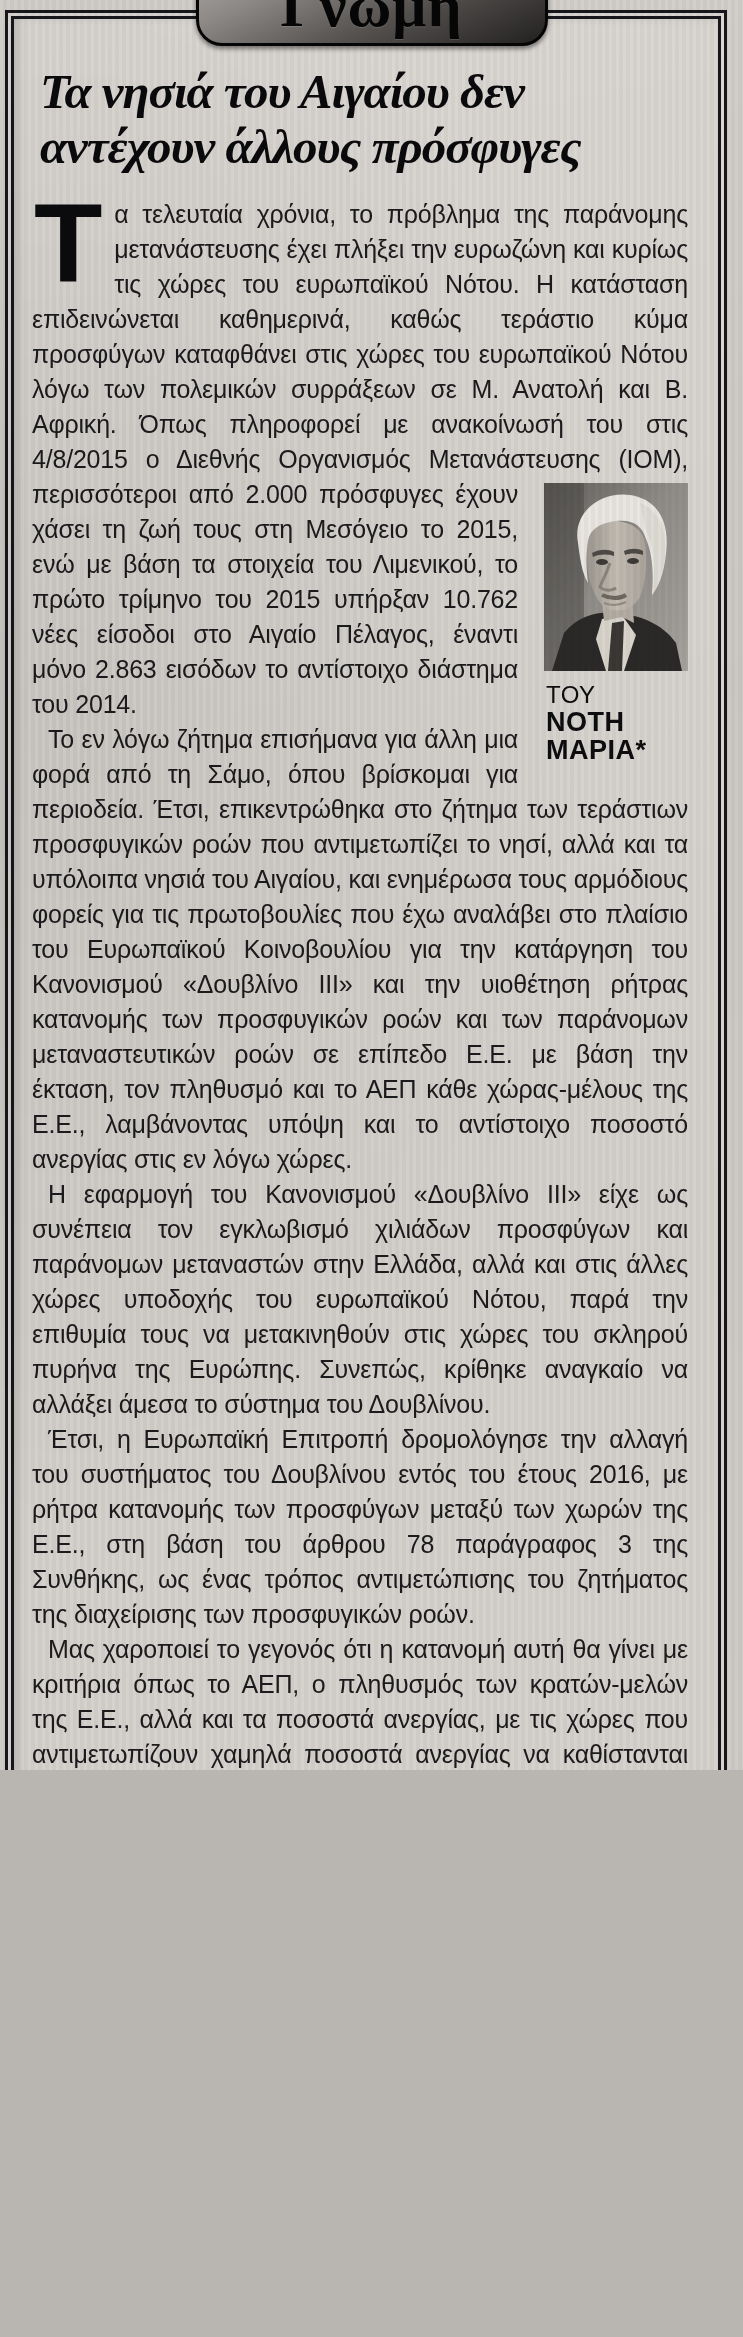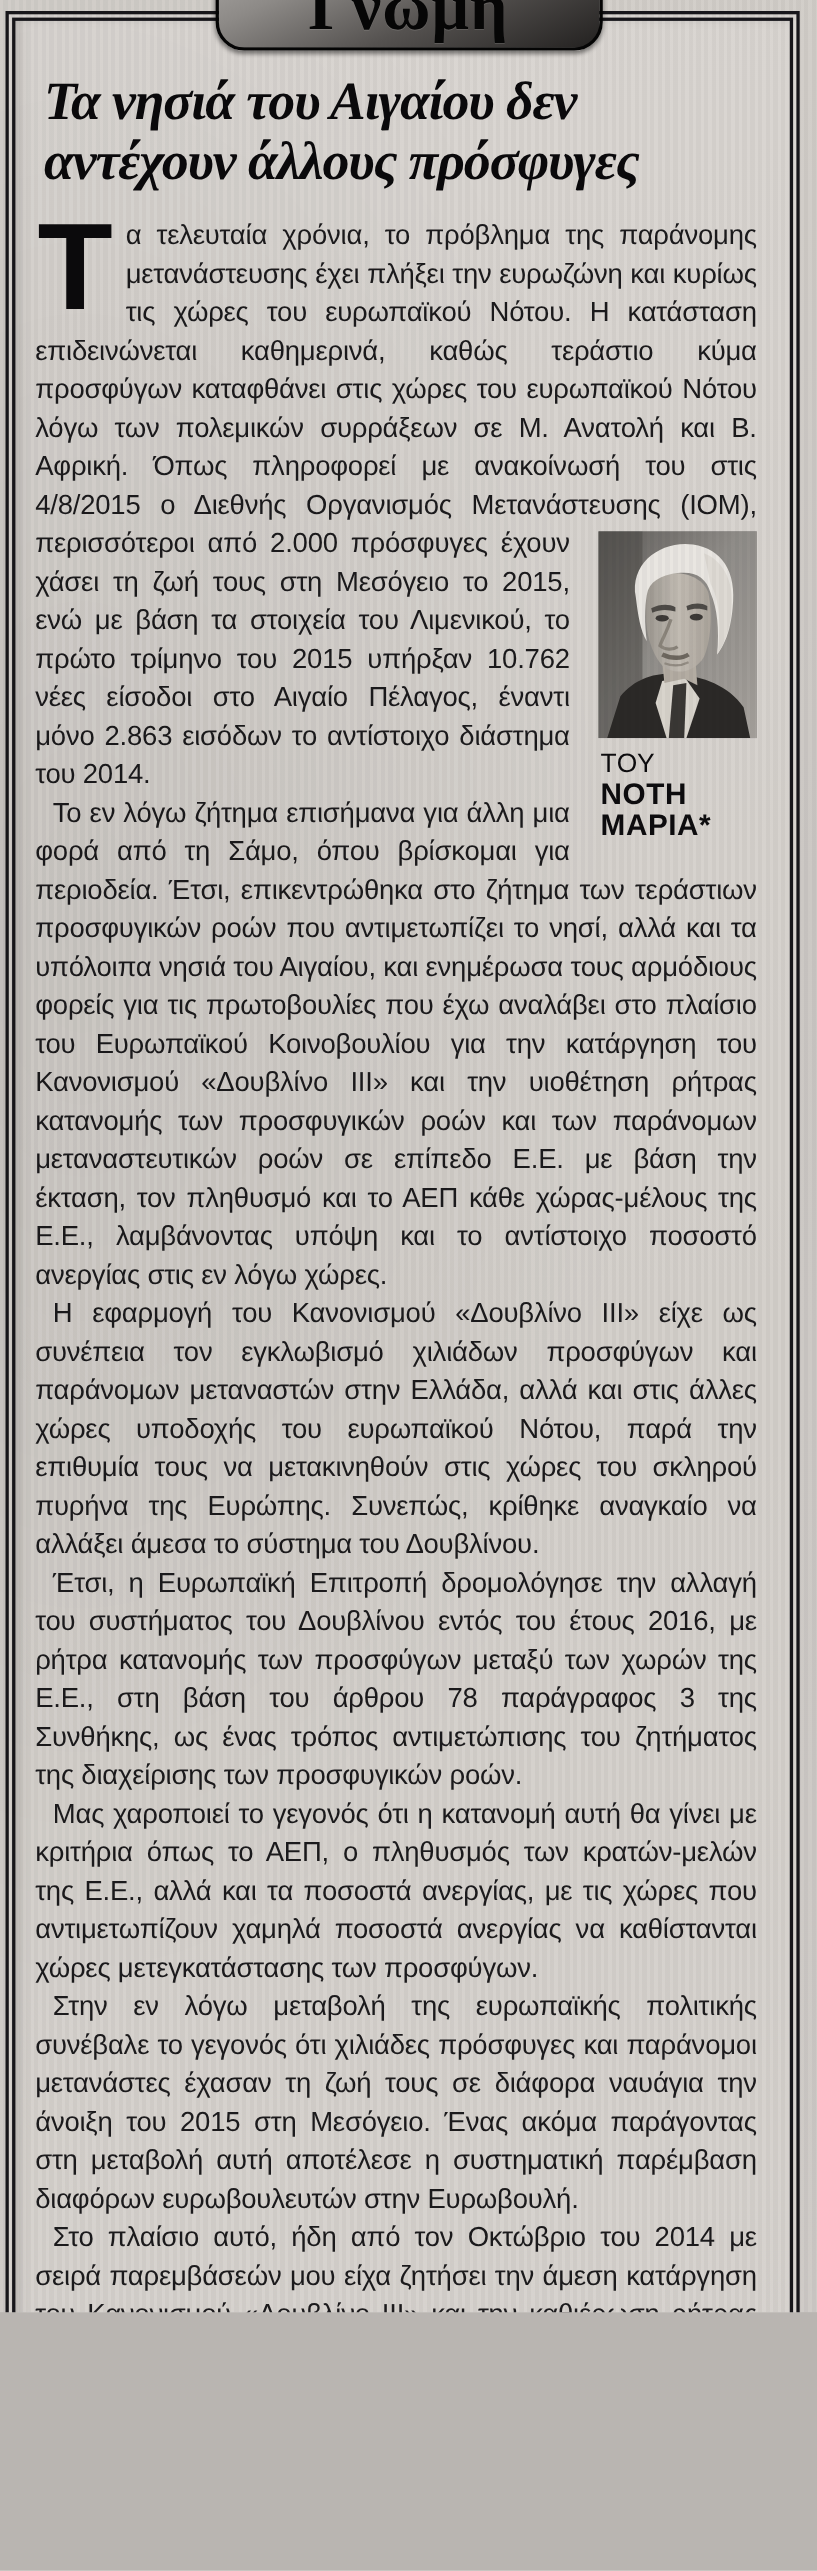--- a/index.html
+++ b/index.html
@@ -10,7 +10,7 @@
   }
   .page{
     position:relative;
-    width:743px;height:2102px;
+    width:743px;height:1770px;
     overflow:hidden;
     background:linear-gradient(175deg,#d3cfca 0%,#ccc8c4 40%,#cfcbc7 100%);
   }

